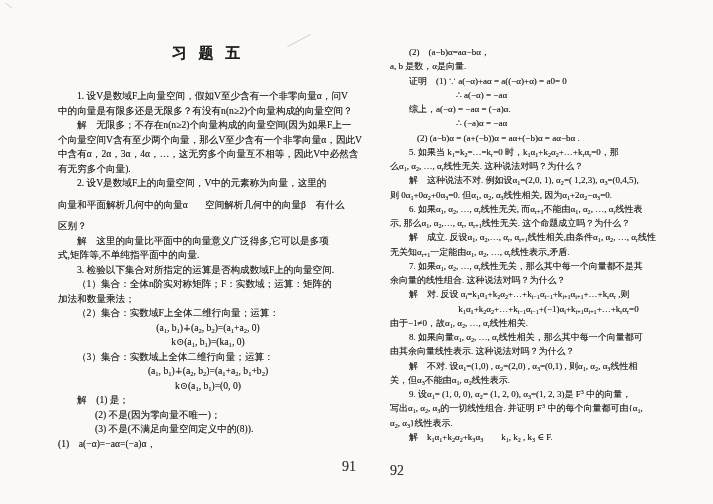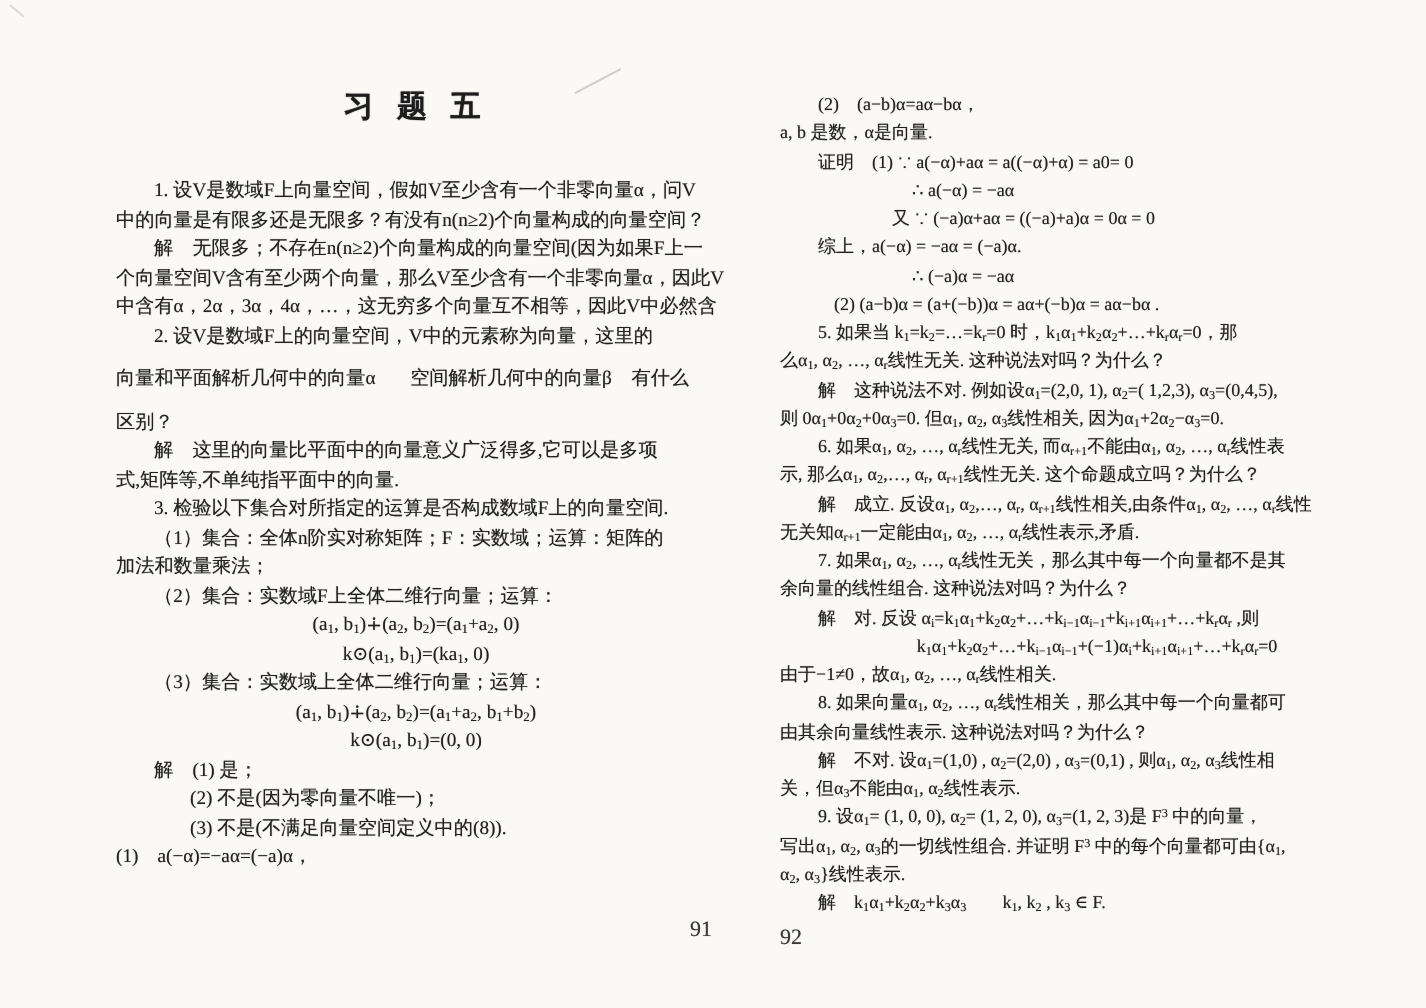--- a/index.html
+++ b/index.html
@@ -91,7 +91,6 @@
         <div class="line n">a, b 是数，α是向量.</div>
         <div class="line p">证明　(1) ∵ a(−α)+aα = a((−α)+α) = a0= 0</div>
         <div class="line i5">∴ a(−α) = −aα</div>
-        <div class="line i4">又 ∵ (−a)α+aα = ((−a)+a)α = 0α = 0</div>
         <div class="line p">综上，a(−α) = −aα = (−a)α.</div>
         <div class="line i5">∴ (−a)α = −aα</div>
         <div class="line i2">(2) (a−b)α = (a+(−b))α = aα+(−b)α = aα−bα .</div>

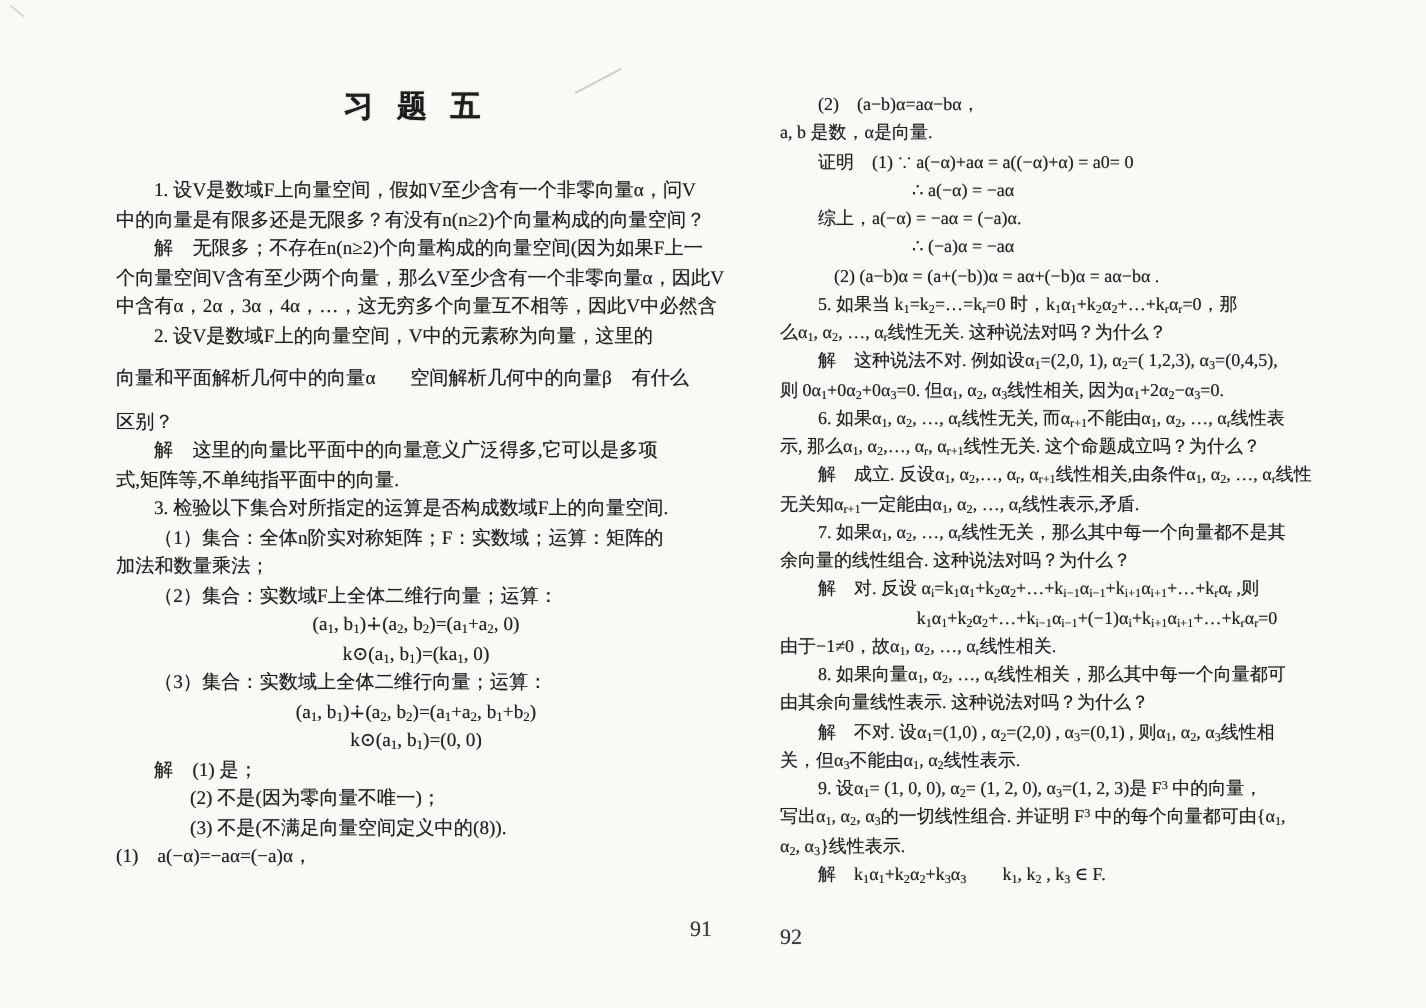--- a/index.html
+++ b/index.html
@@ -63,6 +63,7 @@
         <div class="line p">解　无限多；不存在n(n≥2)个向量构成的向量空间(因为如果F上一</div>
         <div class="line n">个向量空间V含有至少两个向量，那么V至少含有一个非零向量α，因此V</div>
         <div class="line n">中含有α，2α，3α，4α，…，这无穷多个向量互不相等，因此V中必然含</div>
+        <div class="line n">有无穷多个向量).</div>
         <div class="line p">2. 设V是数域F上的向量空间，V中的元素称为向量，这里的</div>
         <div class="line n" style="margin-top: 7px;">向量和平面解析几何中的向量α⃗ ，空间解析几何中的向量β⃗ 有什么</div>
         <div class="line n" style="margin-top: 7px;">区别？</div>

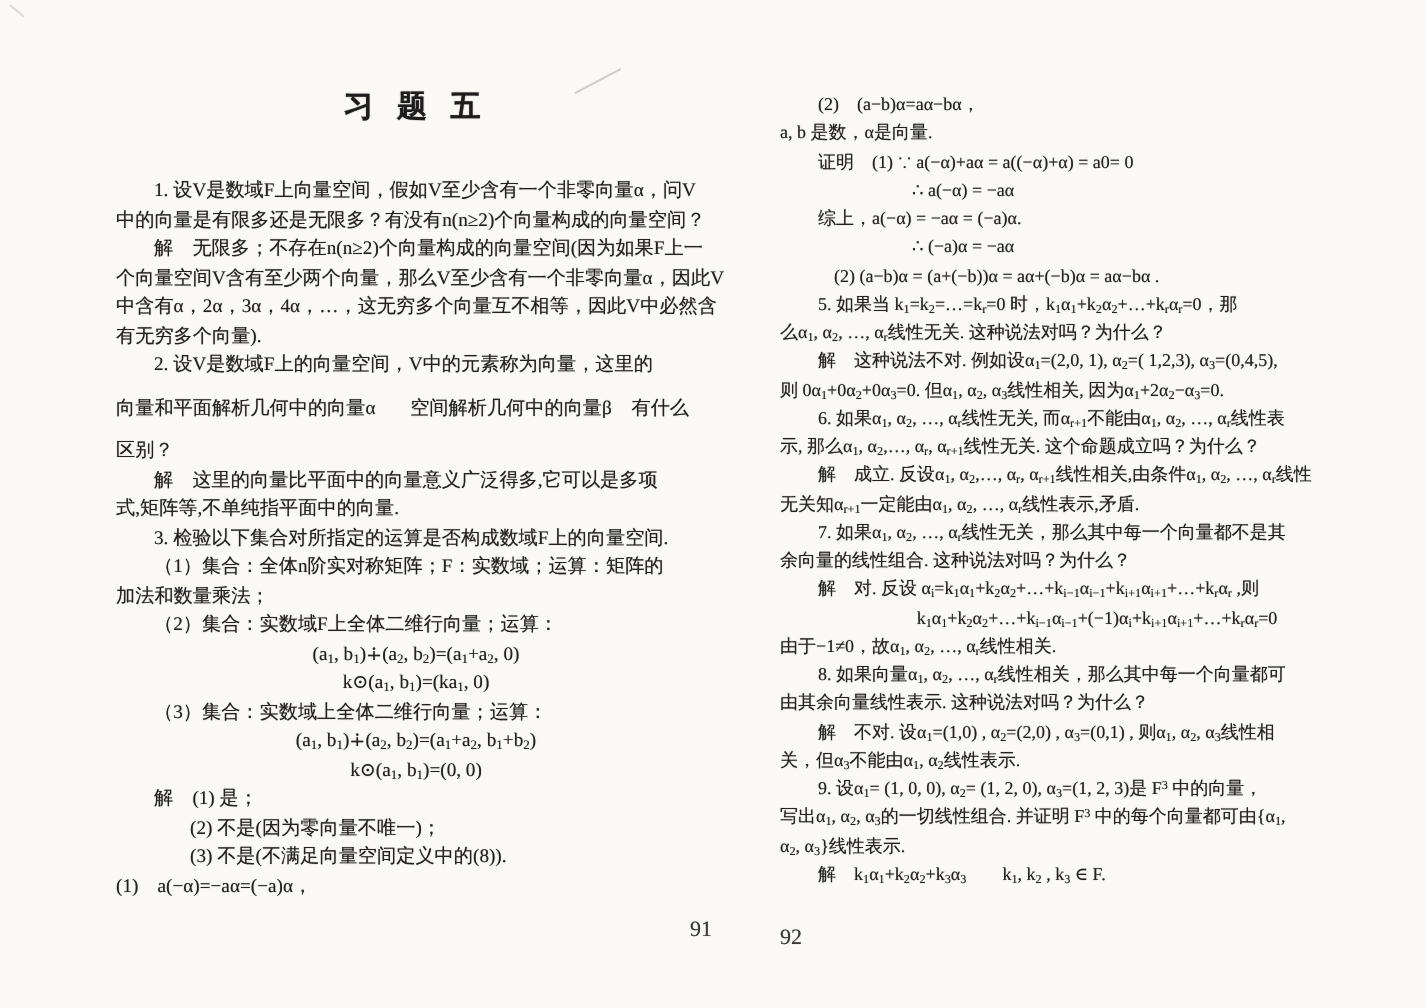--- a/index.html
+++ b/index.html
@@ -40,7 +40,7 @@
   sub{vertical-align:-0.25em;}
   sup{vertical-align:0.45em;}
   .pagenum{
-    position:absolute;font-size:11px;color:#3a3a3a;
+    position:absolute;font-size:14px;color:#3a3a3a;
     text-shadow:0 0 .4px rgba(0,0,0,.5);
   }
   .pagenum-left{top:459px;right:2px;}

